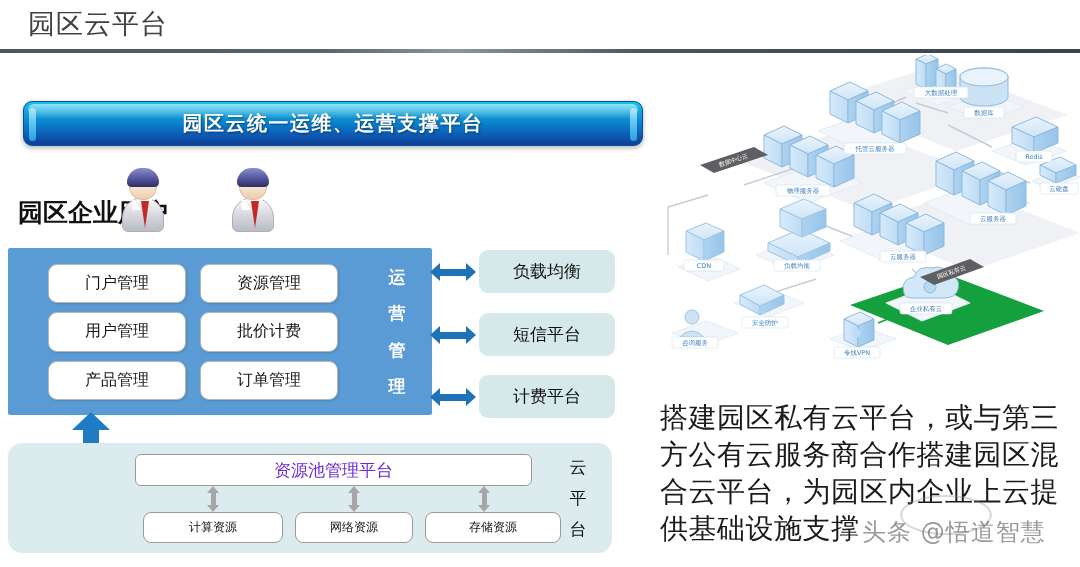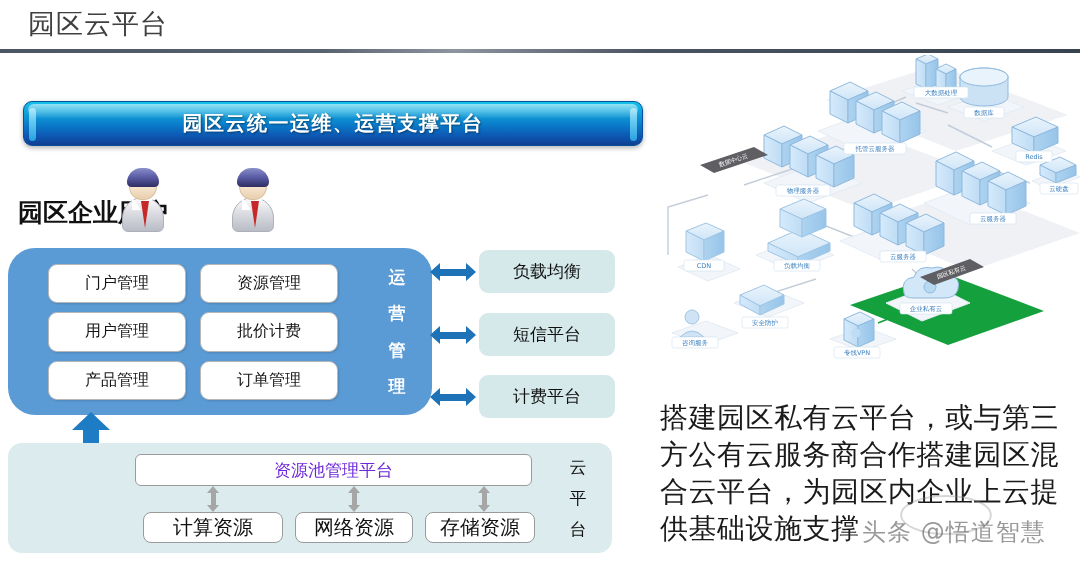--- a/index.html
+++ b/index.html
@@ -86,7 +86,7 @@
   
   .ops-panel {
     position: absolute; left: 8px; top: 248px; width: 424px; height: 167px;
-    background: #5b9bd5; border-radius: 27px;
+    background: #5b9bd5; border-radius: 2px;
   }
   .ops-grid {
     position: absolute; left: 40px; top: 16px; width: 290px; height: 136px;

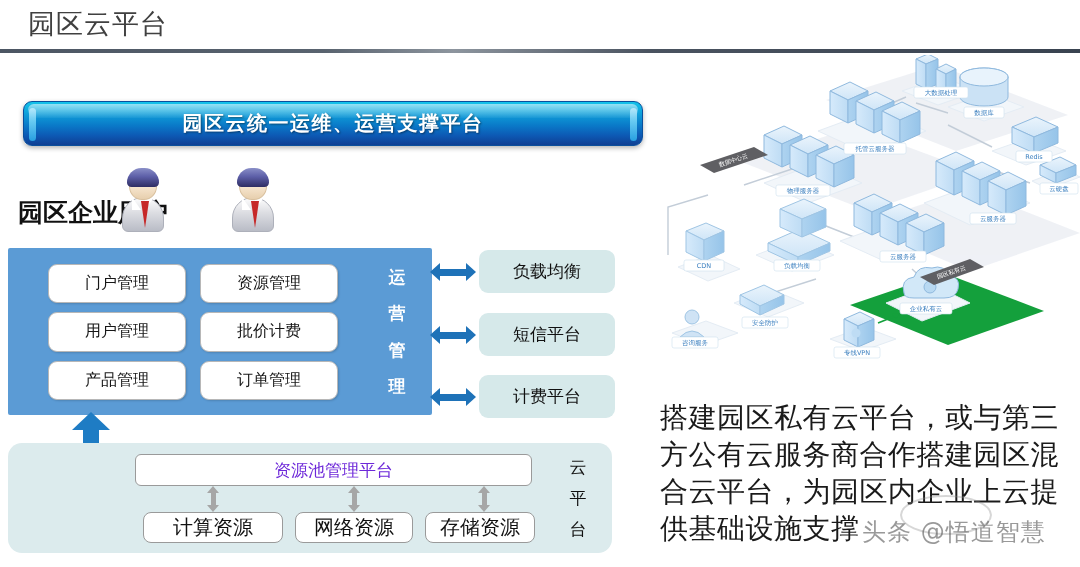--- a/index.html
+++ b/index.html
@@ -145,7 +145,7 @@
     position: absolute; top: 69px; height: 31px;
     background: #fff; border: 1px solid #9a9a9a; border-radius: 8px;
     display: flex; align-items: center; justify-content: center;
-    font-size: 20px; color: #111;
+    font-size: 12px; color: #111;
   }
   .res-1 { left: 135px; width: 140px; }
   .res-2 { left: 287px; width: 118px; }

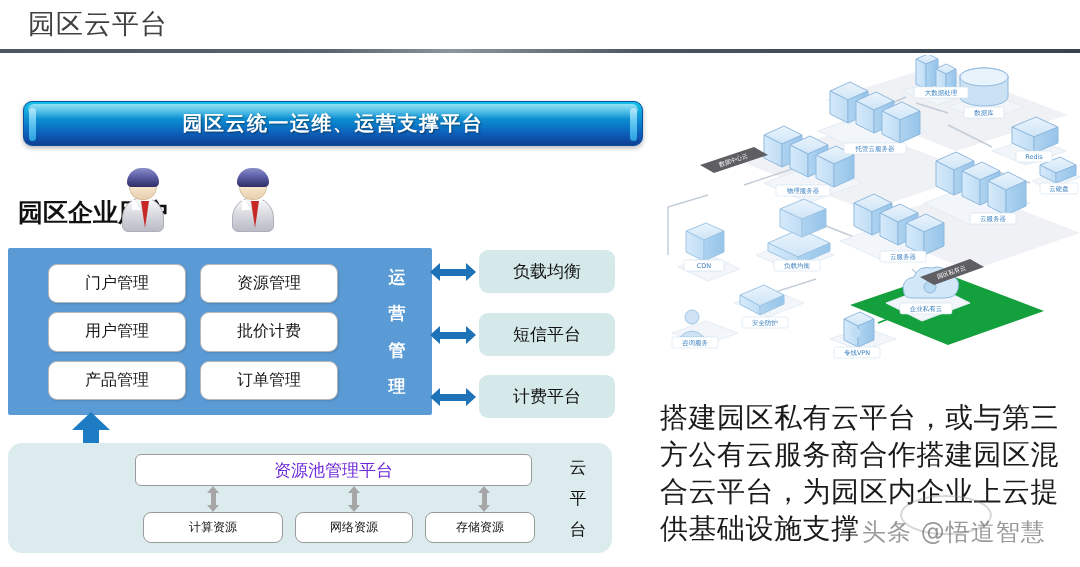--- a/index.html
+++ b/index.html
@@ -149,7 +149,7 @@
   }
   .res-1 { left: 135px; width: 140px; }
   .res-2 { left: 287px; width: 118px; }
-  .res-3 { left: 417px; width: 110px; }
+  .res-3 { left: 417px; width: 136px; }
   .gconn { position: absolute; width: 13px; height: 26px; top: 43px; }
   .gconn .gs { position: absolute; left: 4px; top: 5px; width: 5px; height: 16px; background: #a6a6a6; }
   .gconn .gt, .gconn .gb { position: absolute; left: 0; width: 0; height: 0; border-style: solid; }

